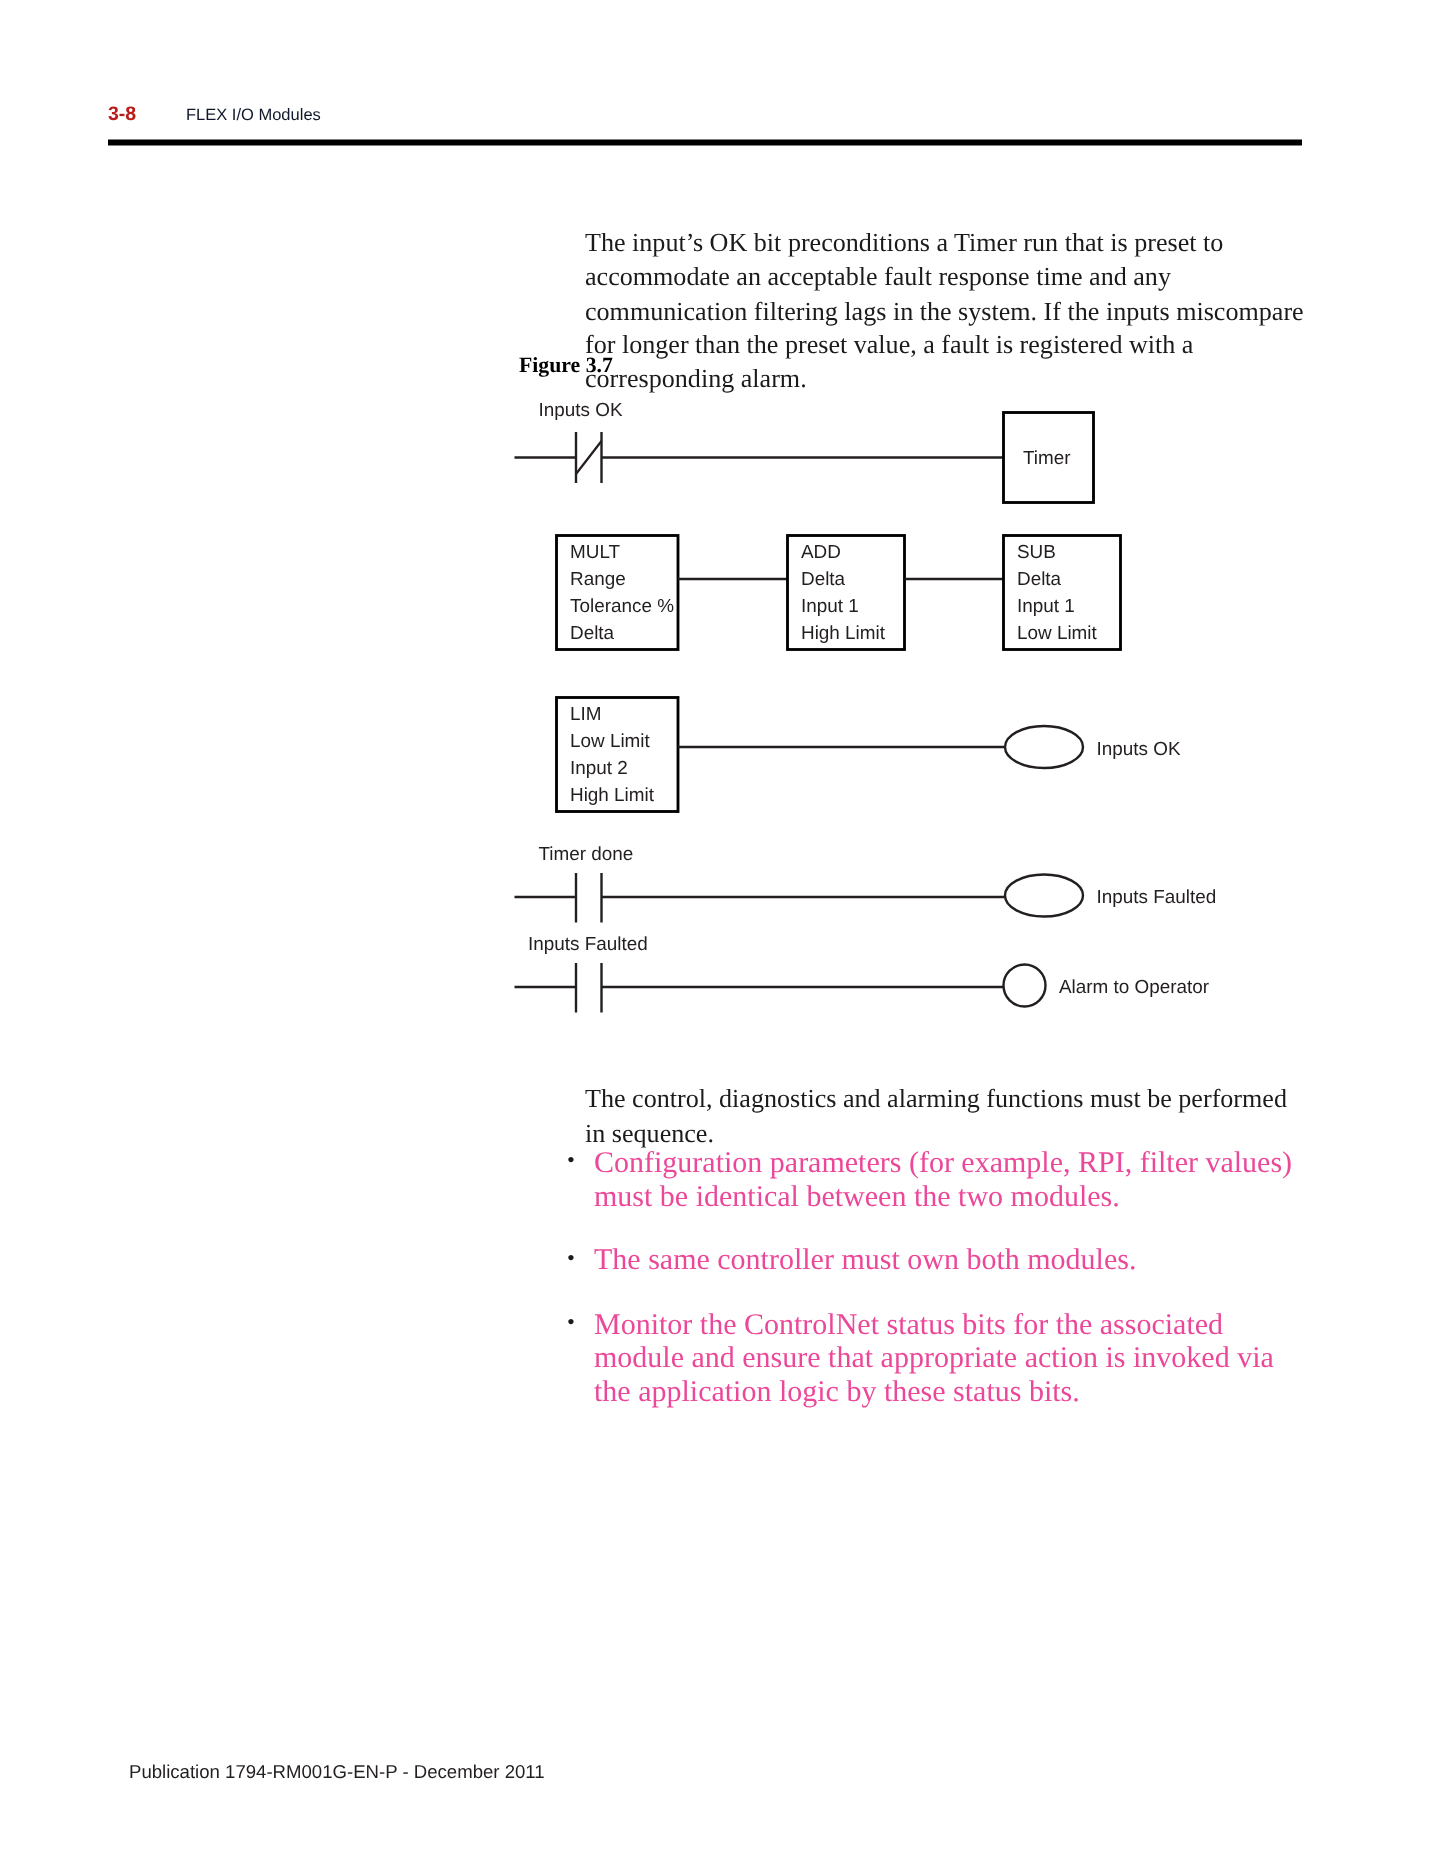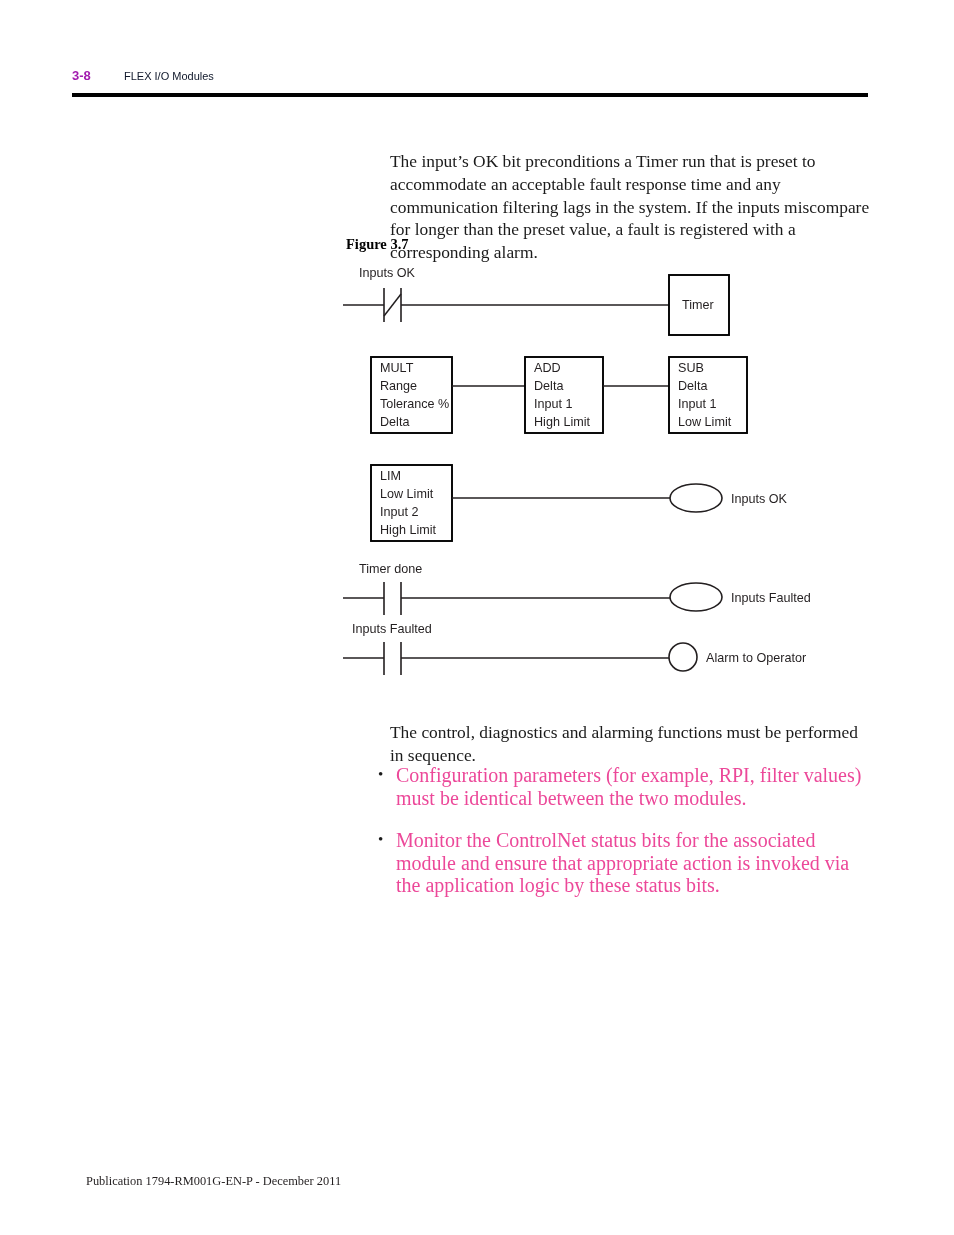--- a/index.html
+++ b/index.html
@@ -31,7 +31,7 @@
     font-weight: bold;
     font-size: 13px;
     letter-spacing: 0px;
-    color: #a21caf;
+    color: #b91c1c;
     width: 52px;
   }
   #page-header .hdr-title {

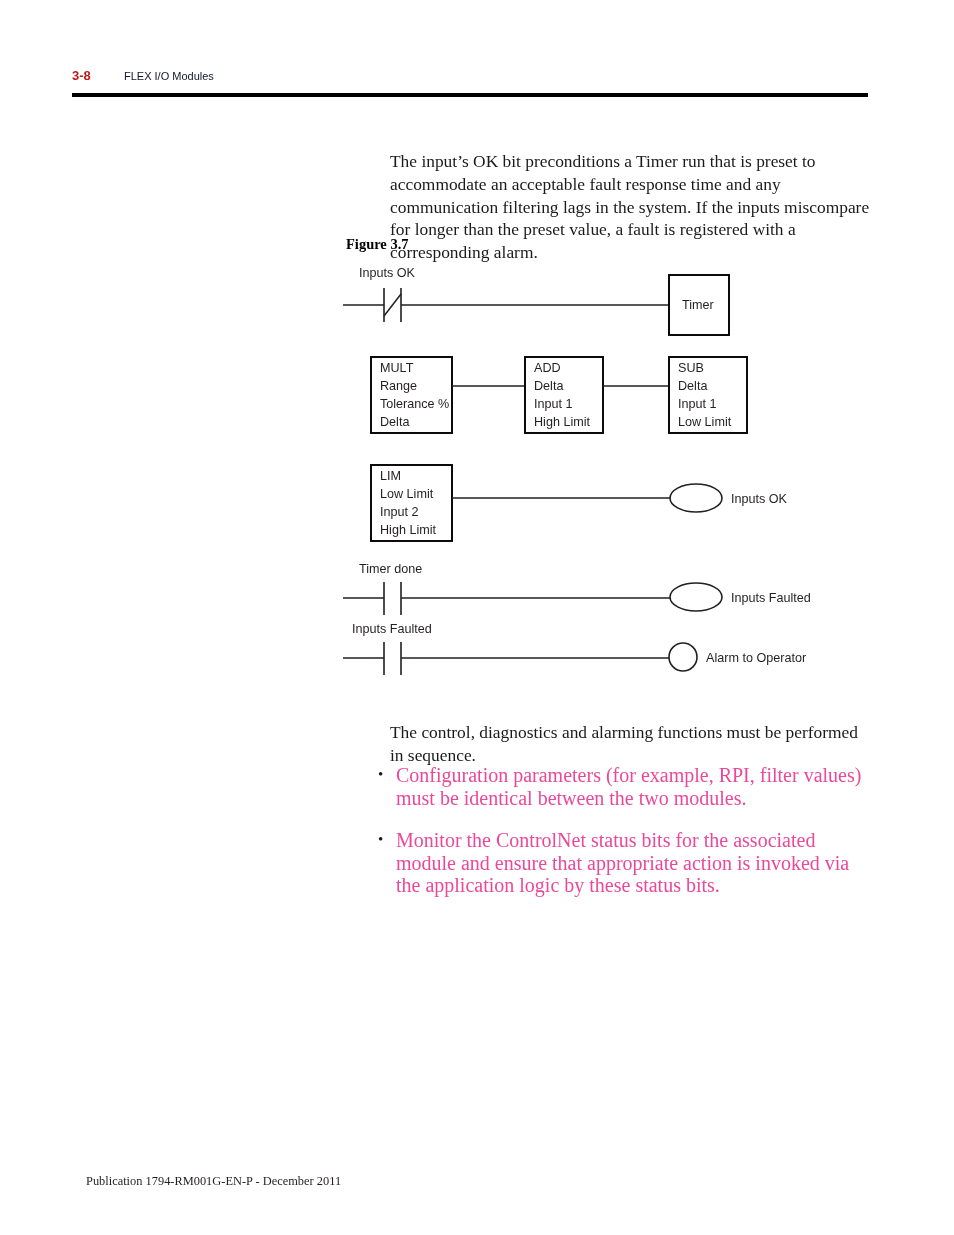--- a/index.html
+++ b/index.html
@@ -217,6 +217,7 @@
 
 <ul id="bullet-list">
   <li>Configuration parameters (for example, RPI, filter values) must be identical between the two modules.</li>
+  <li>The same controller must own both modules.</li>
   <li>Monitor the ControlNet status bits for the associated module and ensure that appropriate action is invoked via the application logic by these status bits.</li>
 </ul>
 

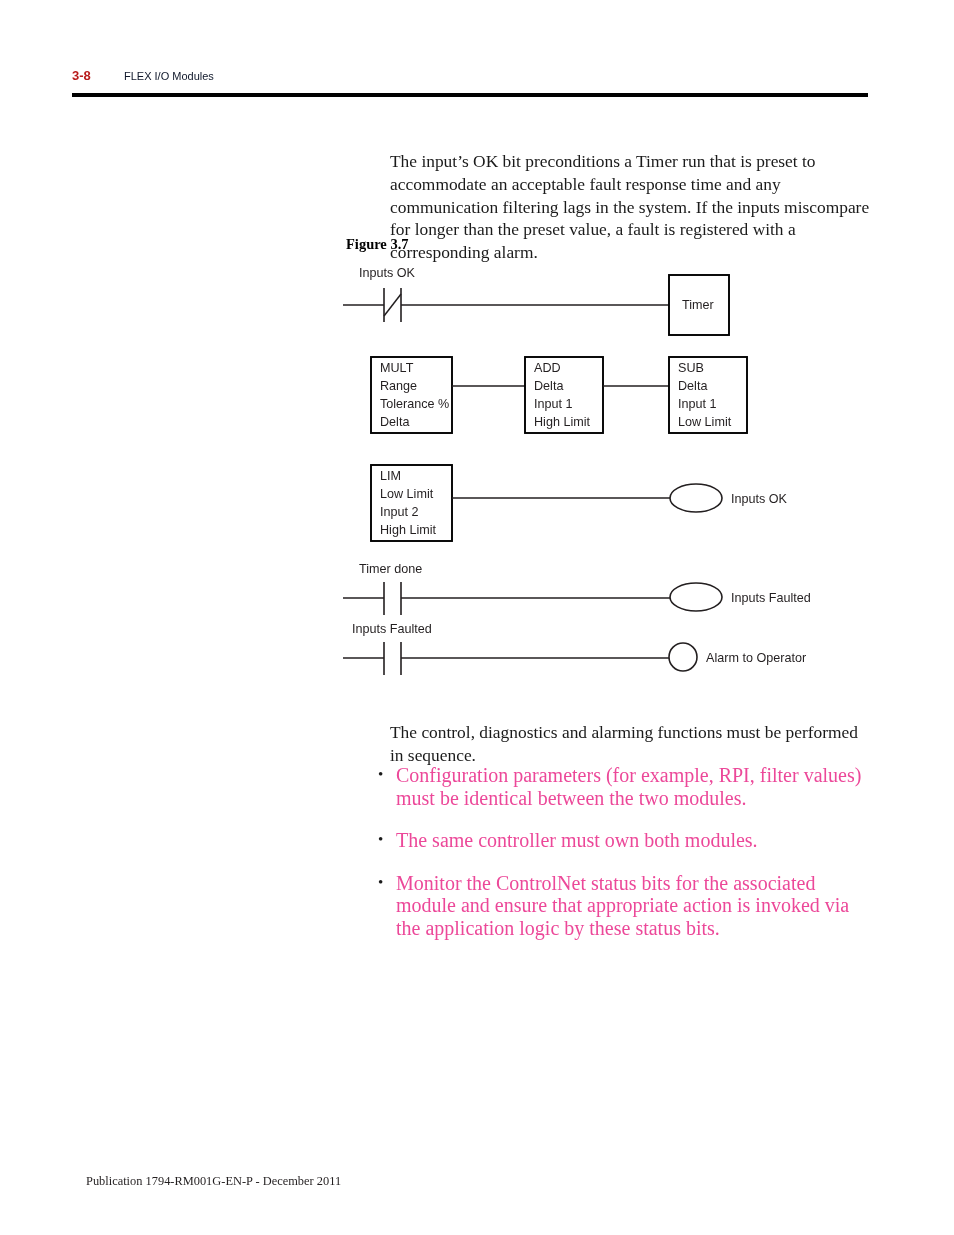--- a/index.html
+++ b/index.html
@@ -126,7 +126,7 @@
     position: absolute;
     left: 86px;
     top: 1174px;
-    font-family: Liberation Serif, serif;
+    font-family: Liberation Sans, sans-serif;
     font-size: 12.4px;
     color: #231f20;
   }

